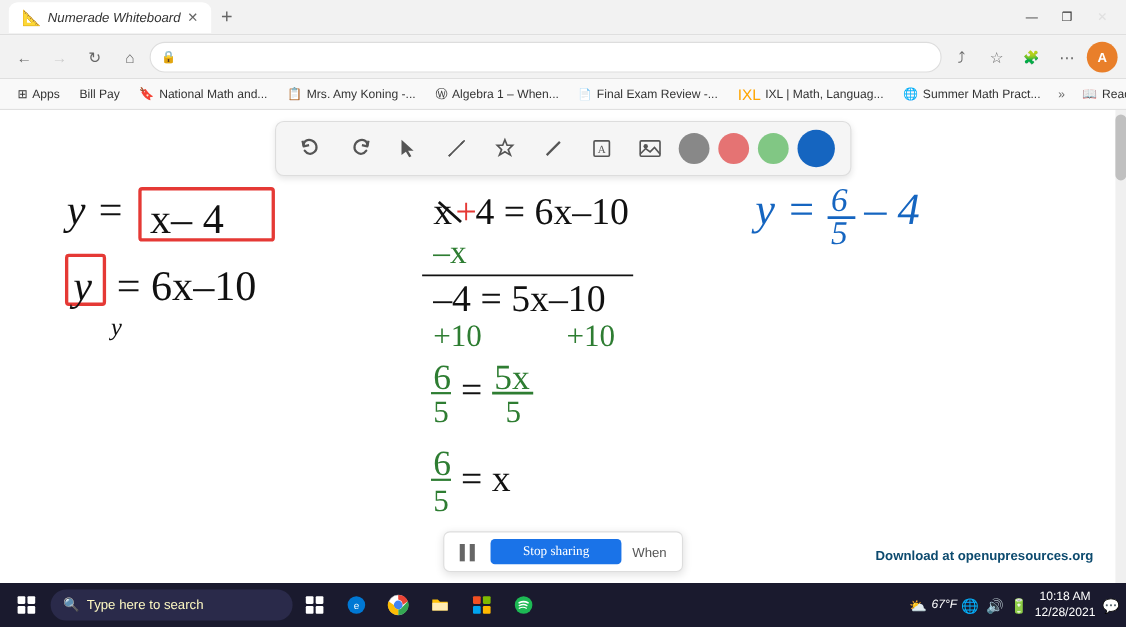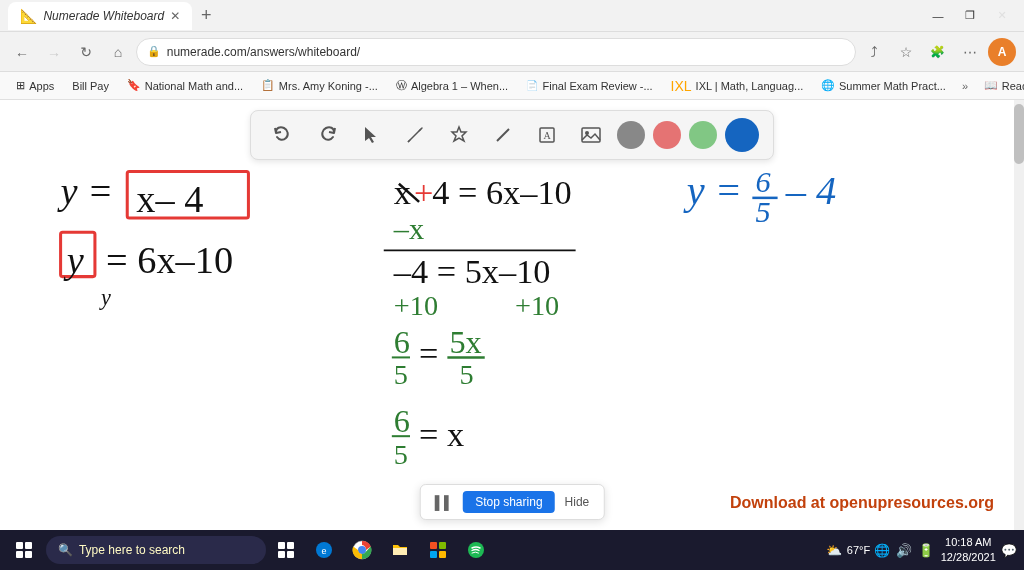--- a/index.html
+++ b/index.html
@@ -279,7 +279,6 @@
   <div class="nav-btn">⌂</div>
   <div class="address-bar">
     <span class="address-lock">🔒</span>
-    <span>numerade.com/answers/whiteboard/</span>
   </div>
   <div class="nav-icons">
     <div class="nav-icon">⤴</div>

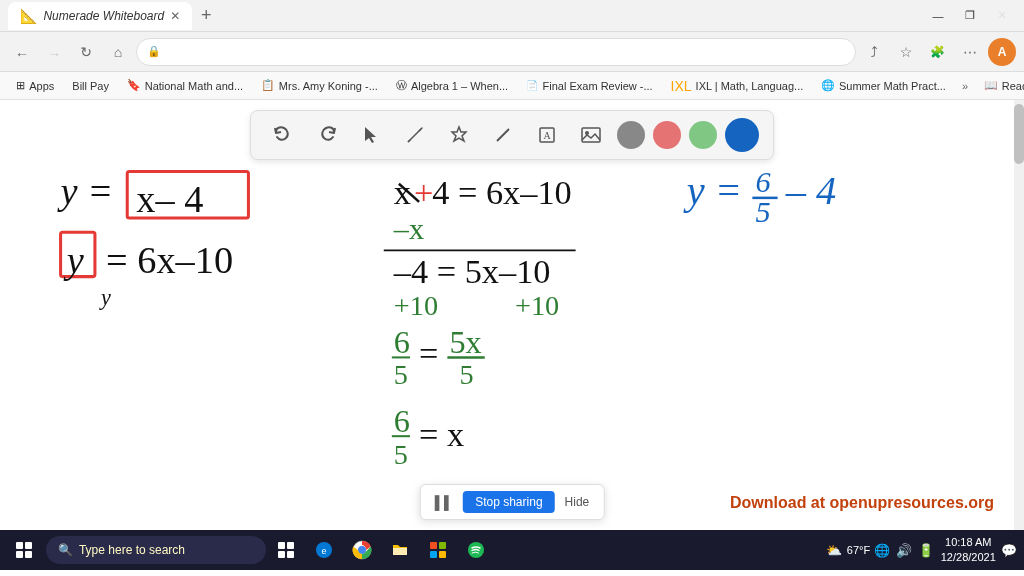--- a/index.html
+++ b/index.html
@@ -170,9 +170,10 @@
       color: #fff;
       border: none;
       border-radius: 4px;
-      padding: 4px 12px;
+      padding: 4px 29px;
       font-size: 12px;
       cursor: pointer;
+      font-family: Liberation Serif, serif;
     }
     .hide-btn { color: #555; font-size: 12px; cursor: pointer; background: none; border: none; }
 

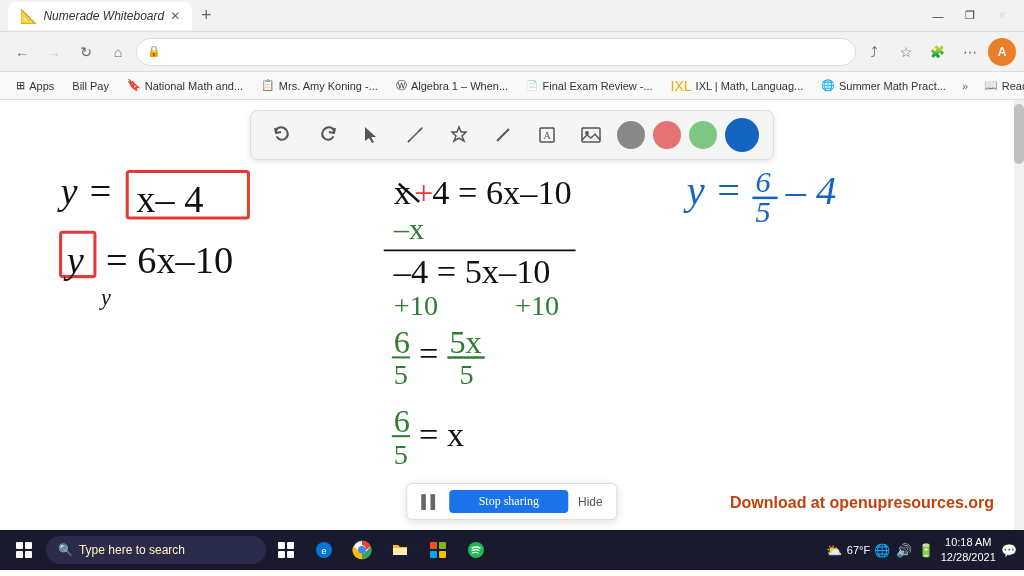--- a/index.html
+++ b/index.html
@@ -439,7 +439,7 @@
   <div class="screen-share-bar">
     <span class="share-icon">▌▌</span>
     <button class="stop-sharing-btn">Stop sharing</button>
-    <button class="hide-btn">Hide</button>
+    <button class="hide-btn">When</button>
   </div>
 
   <div class="download-text">Download at openupresources.org</div>

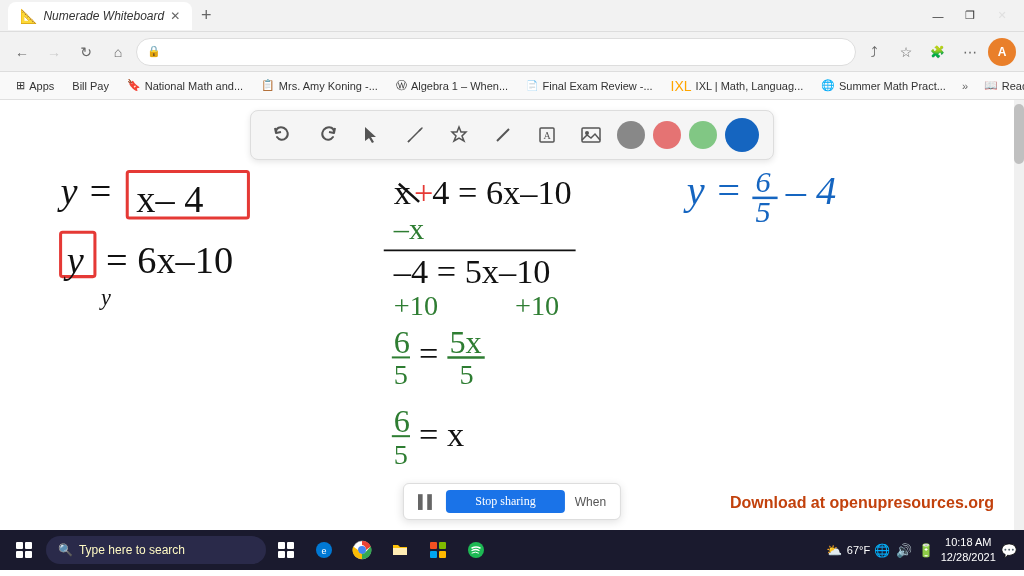--- a/index.html
+++ b/index.html
@@ -182,9 +182,9 @@
       position: absolute;
       right: 30px;
       bottom: 18px;
-      font-size: 16px;
+      font-size: 12px;
       font-weight: bold;
-      color: #c2410c;
+      color: #0c4a6e;
     }
 
     

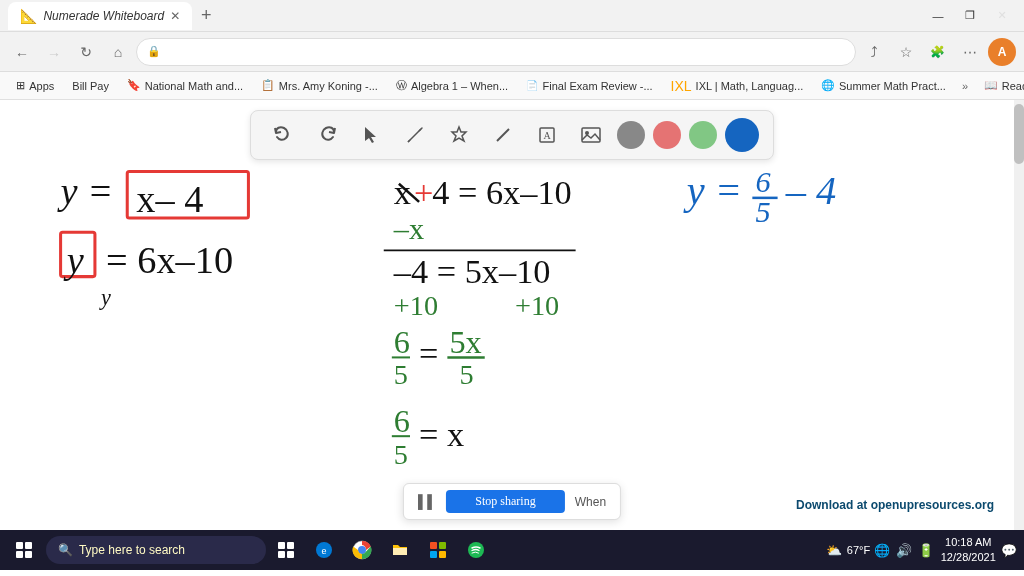--- a/index.html
+++ b/index.html
@@ -511,7 +511,7 @@
   <div class="taskbar-right">
     <div class="taskbar-icons">
       <span class="tb-icon">⛅</span>
-      <span style="font-size:11px;">67°F</span>
+      <span style="font-size:11px;font-style:italic;">67°F</span>
       <span class="tb-icon">🌐</span>
       <span class="tb-icon">🔊</span>
       <span class="tb-icon">🔋</span>

